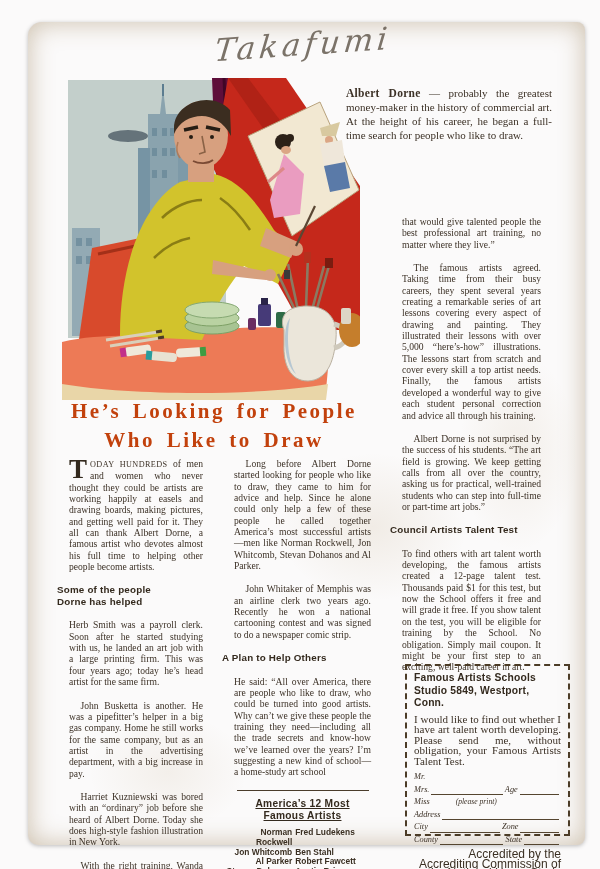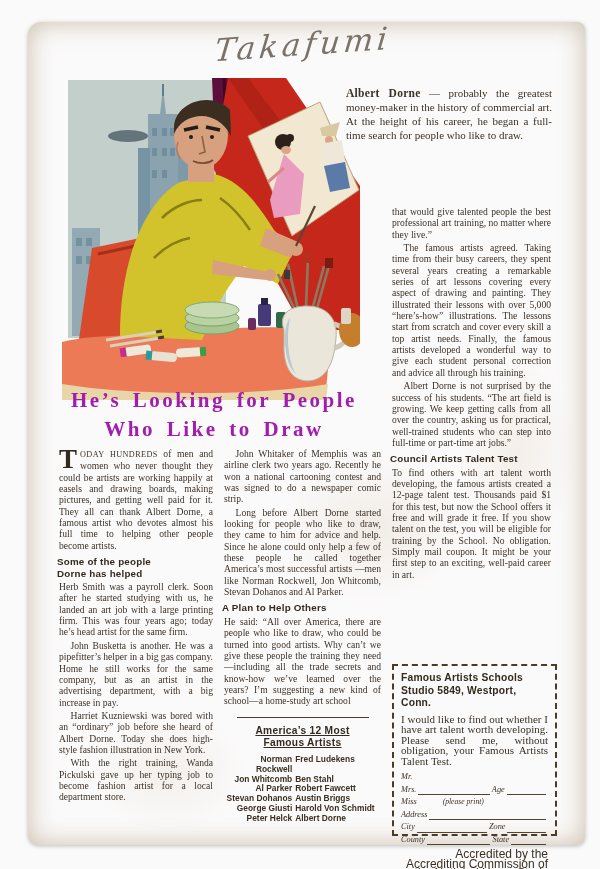--- a/index.html
+++ b/index.html
@@ -48,7 +48,7 @@
   }
 
   .col{position:absolute;font-size:9.6px;line-height:11.35px;text-align:justify;}
-  .col p{margin:2px;text-indent:1.2em;}
+  .col p{margin:12px;text-indent:1.2em;}
   .col p.flush{text-indent:0;}
   .col-left{left:29px;top:424px;width:158px;}
   .col-mid{left:194px;top:424px;width:161px;}

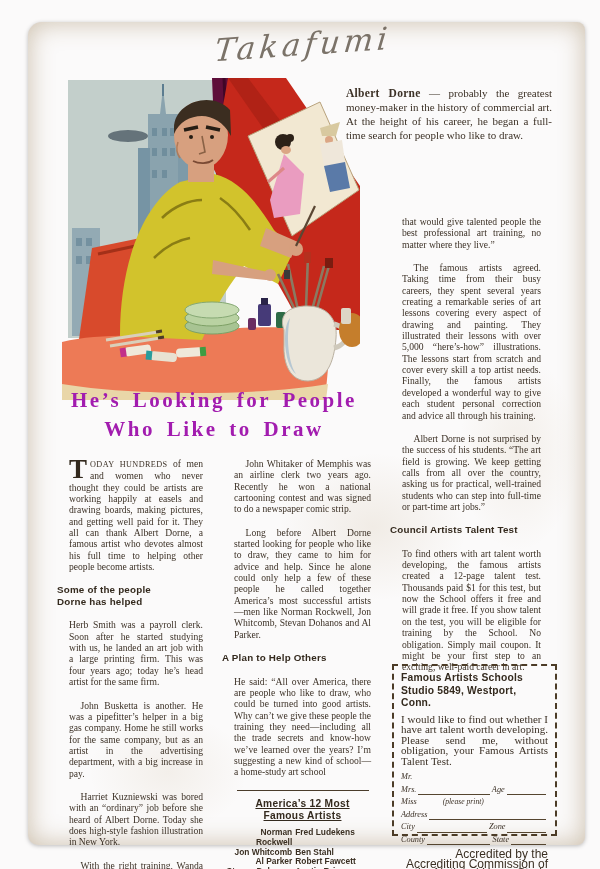--- a/index.html
+++ b/index.html
@@ -42,9 +42,9 @@
   .caption b{font-size:11.5px;letter-spacing:.3px;}
 
   .headline{
-    position:absolute;left:18px;top:364px;width:336px;text-align:center;
+    position:absolute;left:18px;top:375px;width:336px;text-align:center;
     font-weight:bold;font-size:21px;line-height:29px;
-    letter-spacing:2.5px;word-spacing:4px;color:#a21caf;
+    letter-spacing:2.5px;word-spacing:4px;color:#c2410c;
   }
 
   .col{position:absolute;font-size:9.6px;line-height:11.35px;text-align:justify;}

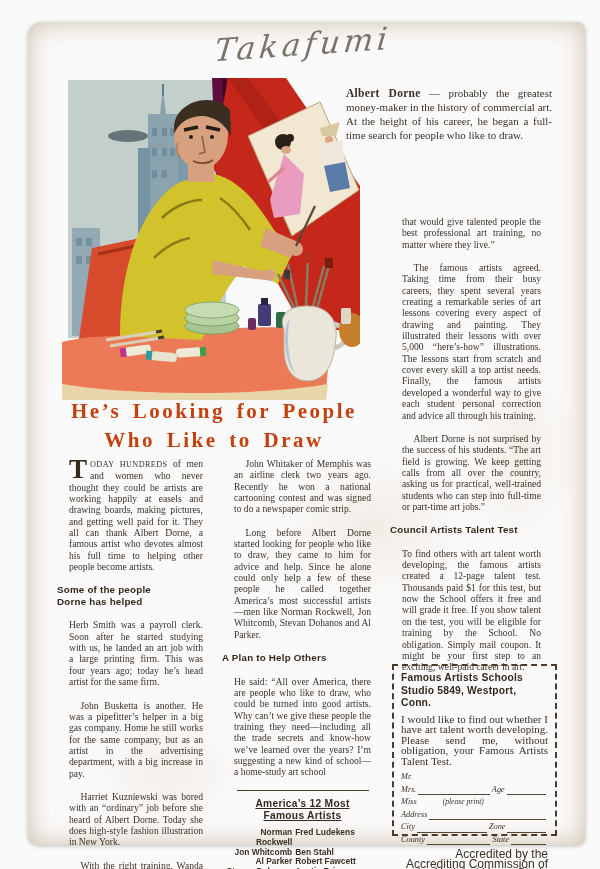--- a/index.html
+++ b/index.html
@@ -253,8 +253,8 @@
   </div>
 
   <div class="col col-mid">
+    <p>Long before Albert Dorne started looking for people who like to draw, they came to him for advice and help. Since he alone could only help a few of these people he called together America’s most successful artists —men like Norman Rockwell, Jon Whitcomb, Stevan Dohanos and Al Parker.</p>
     <p>John Whitaker of Memphis was an airline clerk two years ago. Recently he won a national cartooning contest and was signed to do a newspaper comic strip.</p>
-    <p>Long before Albert Dorne started looking for people who like to draw, they came to him for advice and help. Since he alone could only help a few of these people he called together America’s most successful artists —men like Norman Rockwell, Jon Whitcomb, Stevan Dohanos and Al Parker.</p>
     <div class="subhead">A Plan to Help Others</div>
     <p class="flush">He said: “All over America, there are people who like to draw, who could be turned into good artists. Why can’t we give these people the training they need—including all the trade secrets and know-how we’ve learned over the years? I’m suggesting a new kind of school—a home-study art school</p>
     <div class="rule"></div>

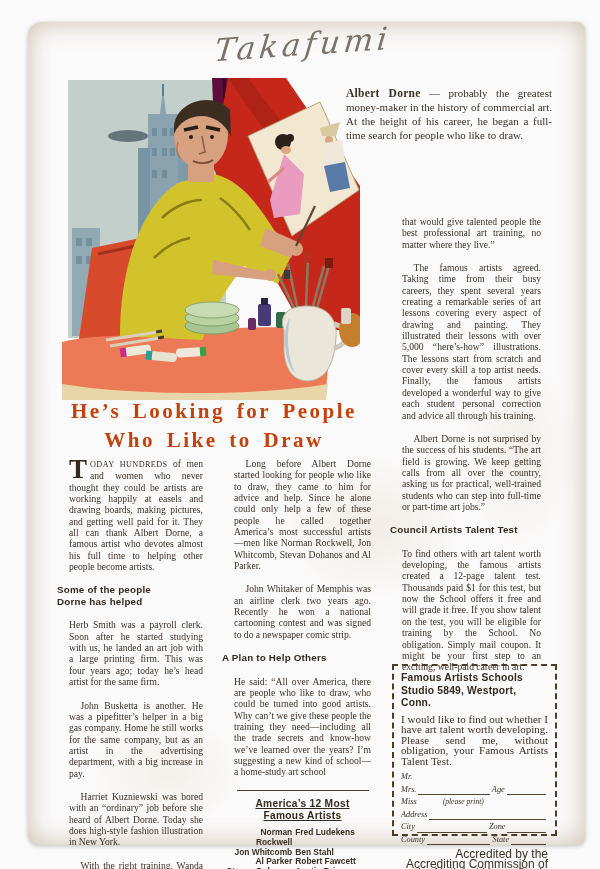--- a/index.html
+++ b/index.html
@@ -76,7 +76,7 @@
   .artist-row .r{flex:1.25;}
 
   .coupon{
-    position:absolute;left:364px;top:642px;width:165px;height:172px;
+    position:absolute;left:377px;top:642px;width:165px;height:172px;
     border:2px dashed #4c3c27;box-sizing:border-box;padding:6px 7px 4px 7px;
   }
   .coupon-title{

